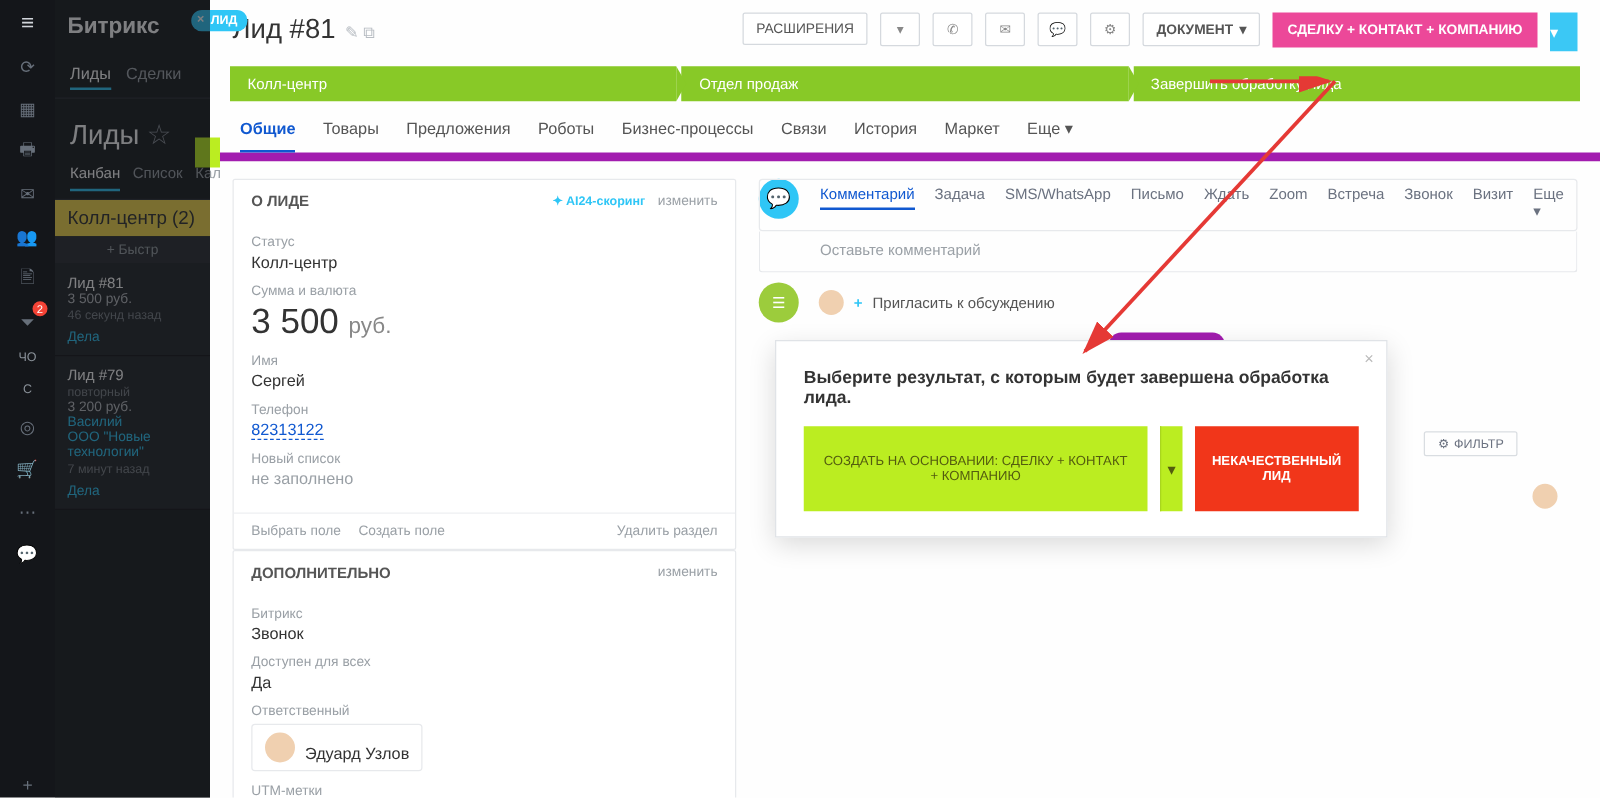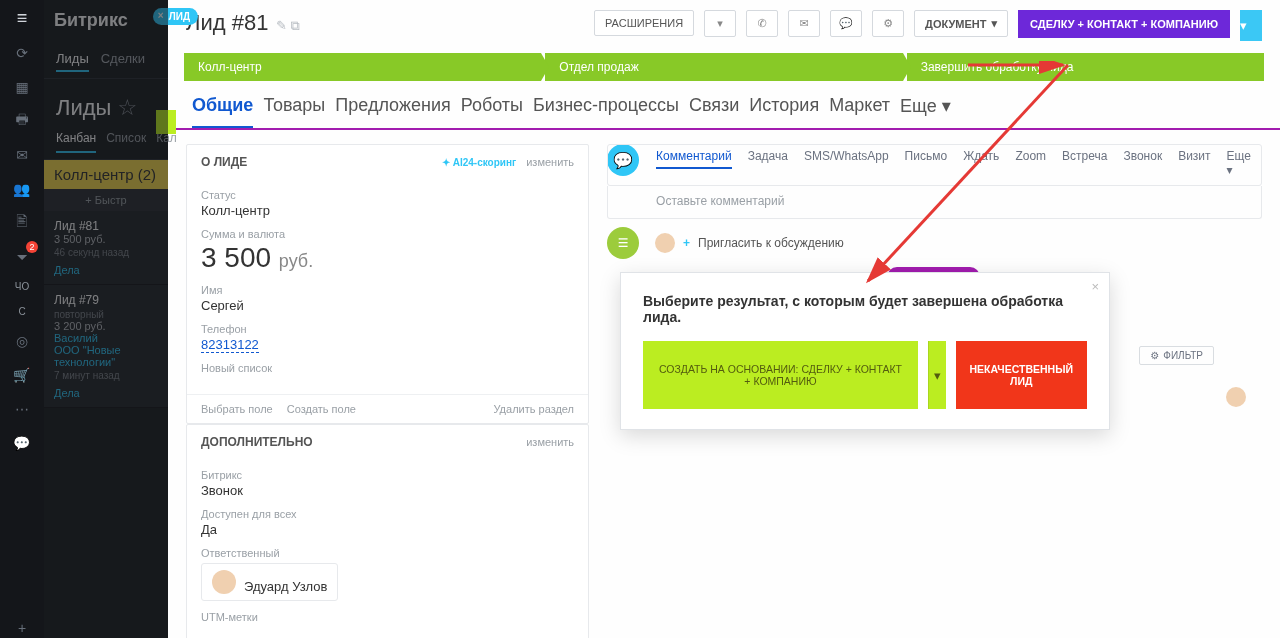--- a/index.html
+++ b/index.html
@@ -35,7 +35,7 @@
 .btn{border:1px solid #d5d9de;background:#fff;color:#555;font-size:11px;padding:6px 10px;border-radius:2px;display:flex;align-items:center;gap:5px;cursor:pointer}
 .btn-ico{width:32px;justify-content:center;color:#888}
 .btn-doc{font-weight:700}
-.btn-primary{background:#6d28d9;border-color:#3bc8f5;color:#fff;font-weight:700;font-size:11px;padding:8px 12px}
+.btn-primary{background:#ec4899;border-color:#3bc8f5;color:#fff;font-weight:700;font-size:11px;padding:8px 12px}
 .btn-primary-split{background:#3bc8f5;border-color:#3bc8f5;color:#fff;width:22px;justify-content:center;padding:8px 0}
 .stage-bar{display:flex;gap:4px;margin:6px 16px 0}
 .stage{flex:1;background:#88c927;color:#fff;font-size:12px;padding:7px 14px;position:relative}

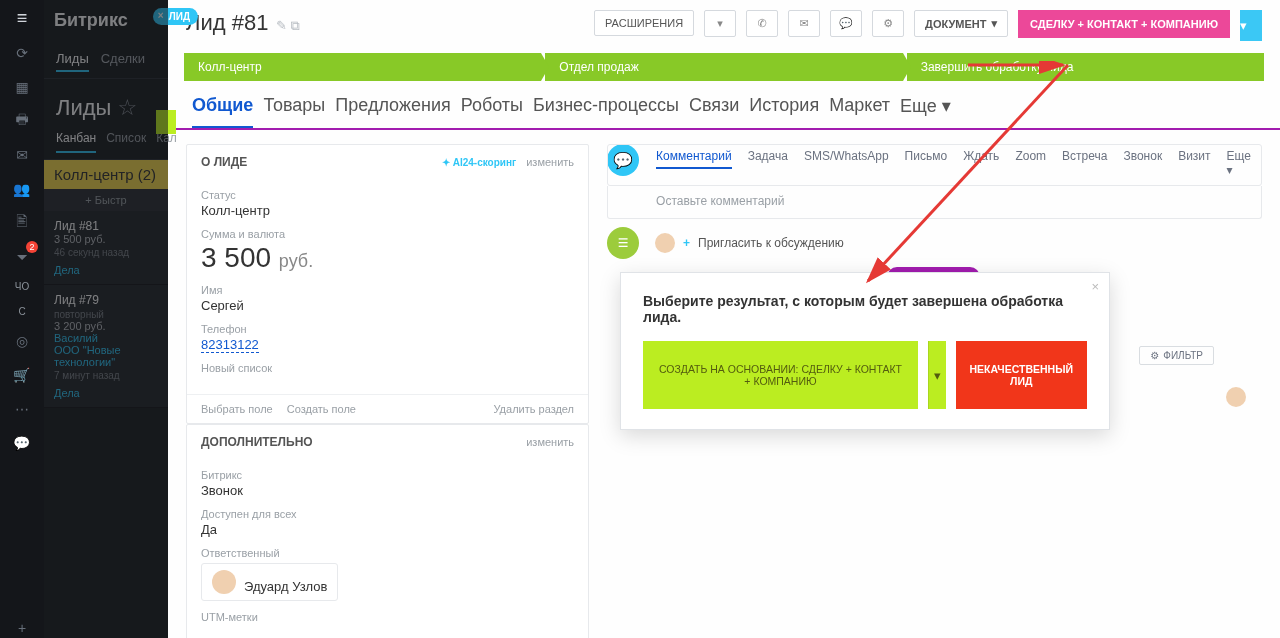--- a/index.html
+++ b/index.html
@@ -41,7 +41,7 @@
 .stage{flex:1;background:#88c927;color:#fff;font-size:12px;padding:7px 14px;position:relative}
 .stage::after{content:"";position:absolute;right:-8px;top:0;border-top:14px solid transparent;border-bottom:14px solid transparent;border-left:8px solid #88c927;z-index:1}
 .stage:last-child::after{display:none}
-.tabs2{display:flex;gap:10px;padding:14px 24px 0;font-size:18px;color:#555;border-bottom:2px solid #a21caf}
+.tabs2{display:flex;gap:22px;padding:14px 24px 0;font-size:13px;color:#555;border-bottom:7px solid #a21caf}
 .tabs2 .t2{padding-bottom:10px;cursor:pointer}
 .tabs2 .t2.act{color:#1058d0;border-bottom:2px solid #1058d0;font-weight:700}
 .content{display:flex;gap:18px;padding:14px 18px}

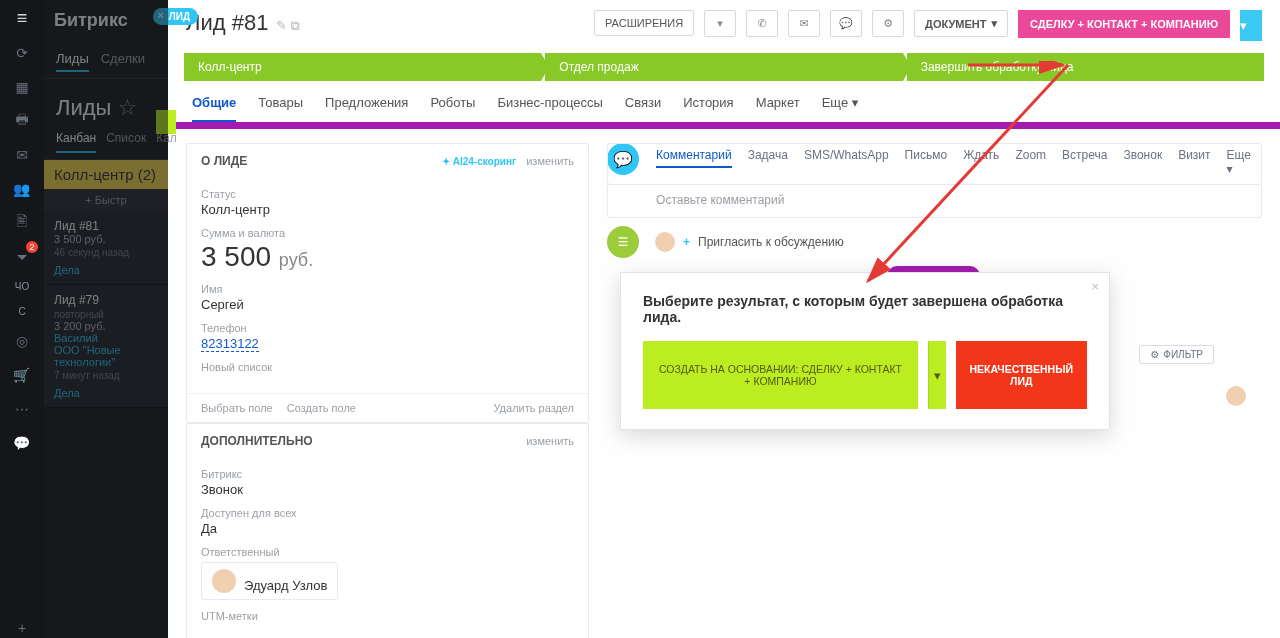--- a/index.html
+++ b/index.html
@@ -212,6 +212,7 @@
             <div class="fld"><div class="lbl">Телефон</div><span class="tel">82313122</span></div>
             <div class="fld">
                 <div class="lbl">Новый список</div>
+                <div class="val" style="color:#9aa0a6">не заполнено</div>
               </div>
           </div>
           <div class="box-foot">

